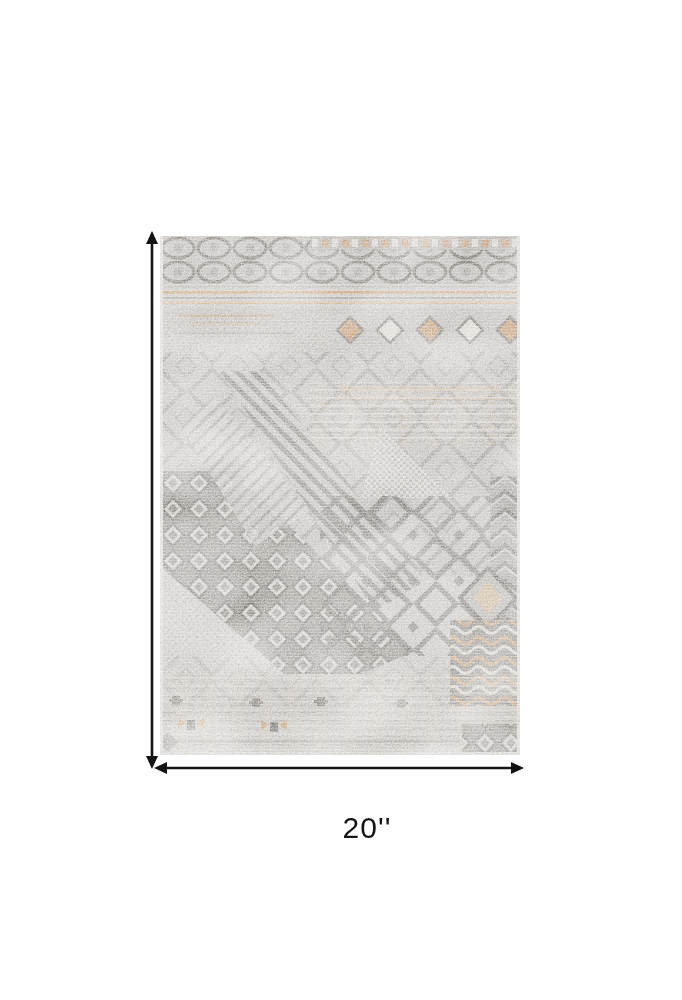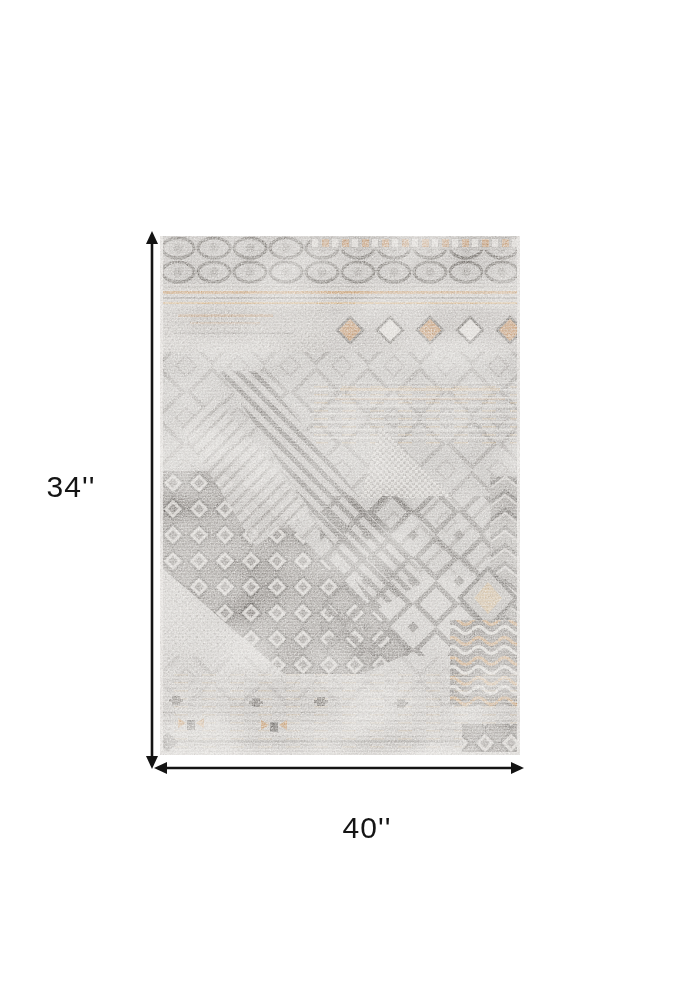--- a/index.html
+++ b/index.html
@@ -194,7 +194,6 @@
     <polygon points="371,9 358,3 358,15" fill="#141414"></polygon>
   </svg>
 
-  <div class="dim-label label-height">34''</div>
   <div class="dim-label label-width">40''</div>
 
 </div>

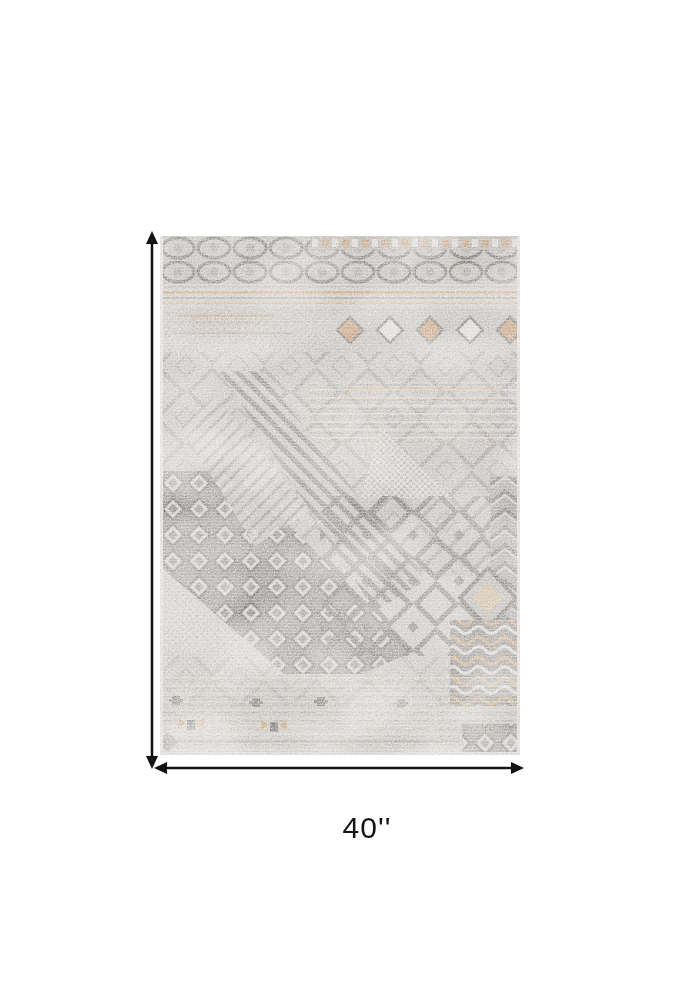--- a/index.html
+++ b/index.html
@@ -194,7 +194,7 @@
     <polygon points="371,9 358,3 358,15" fill="#141414"></polygon>
   </svg>
 
-  <div class="dim-label label-width">40''</div>
+  <div class="dim-label label-width">20''</div>
 
 </div>
 

